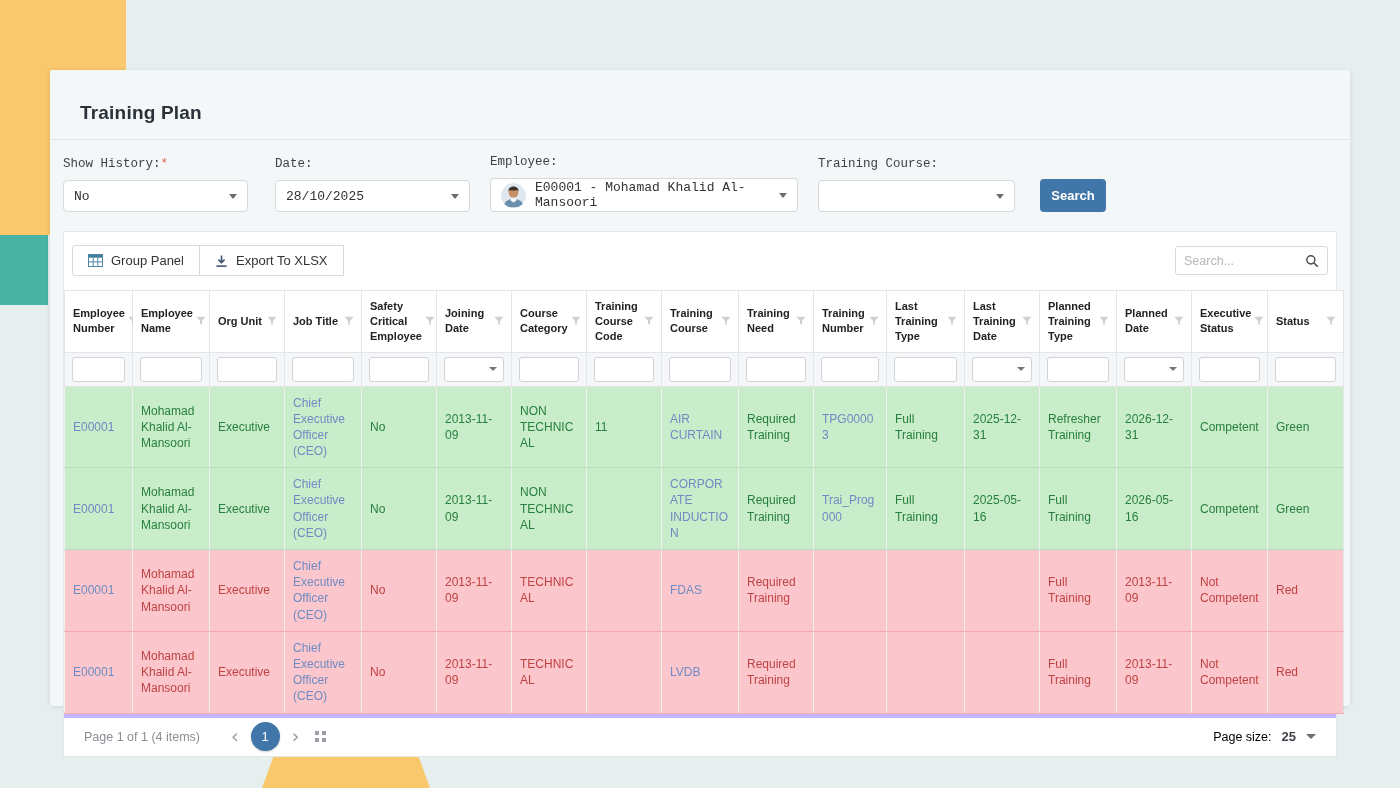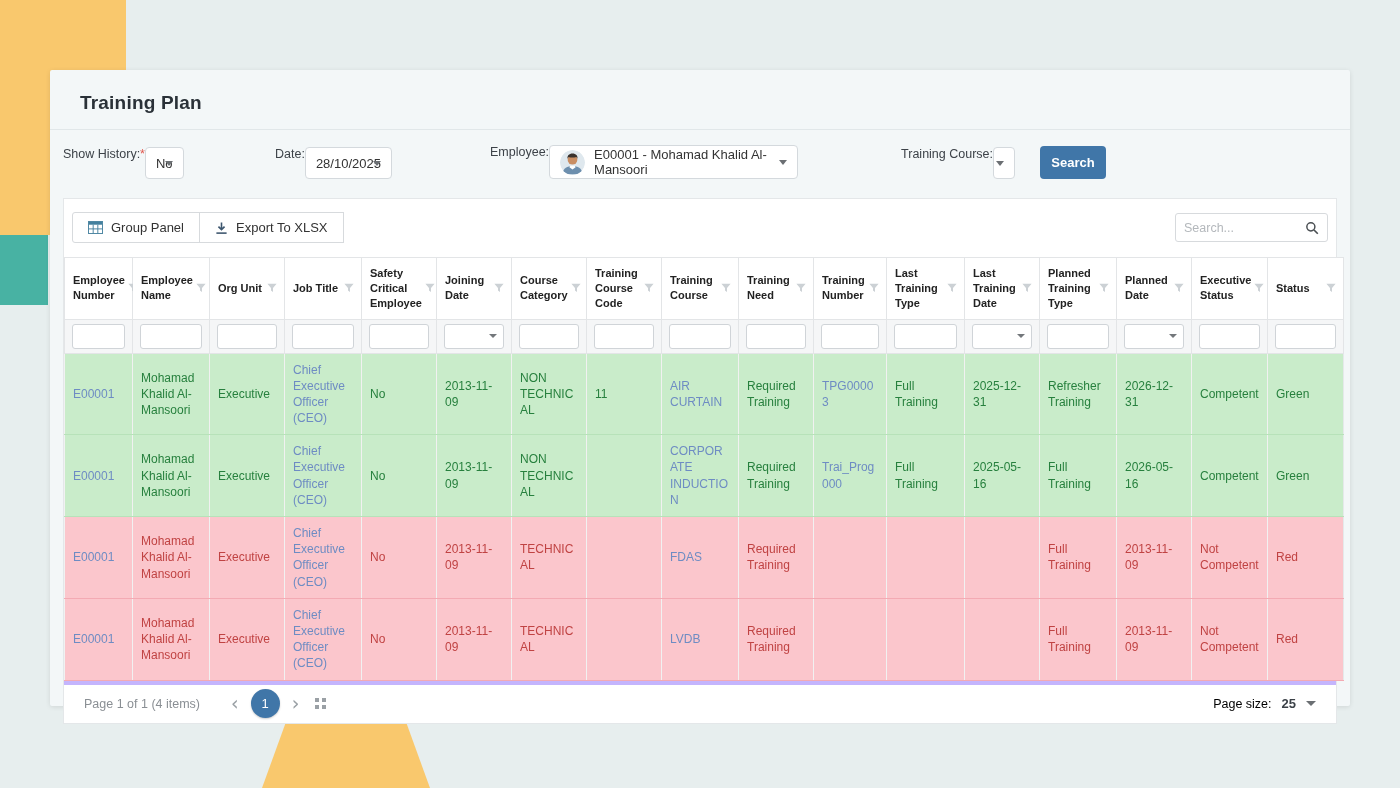--- a/index.html
+++ b/index.html
@@ -18,7 +18,7 @@
     background:#f3f7f8; border-radius:2px; box-shadow:0 1px 5px rgba(0,0,0,.10); z-index:2;
     display:flex; flex-direction:column; }
 
-  .card-header { padding:22px 30px 15px; border-bottom:1px solid #e1e7e9; }
+  .card-header { padding:32px 30px 15px; border-bottom:1px solid #e1e7e9; }
   .card-title { font-size:19px; font-weight:700; color:#2a3138; letter-spacing:.2px; }
 
   .filters { display:flex; align-items:flex-end; padding:15px 13px 19px; }

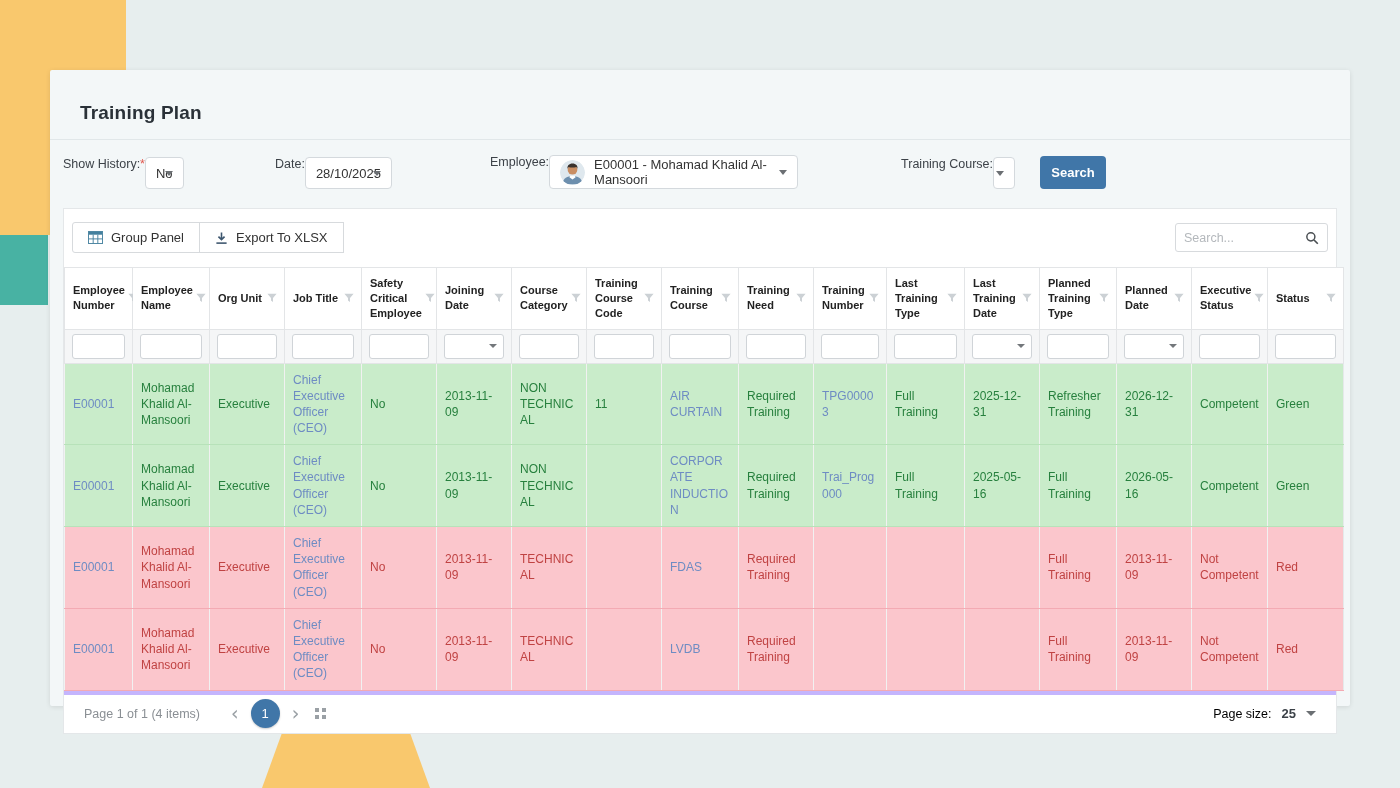--- a/index.html
+++ b/index.html
@@ -22,7 +22,7 @@
   .card-title { font-size:19px; font-weight:700; color:#2a3138; letter-spacing:.2px; }
 
   .filters { display:flex; align-items:flex-end; padding:15px 13px 19px; }
-  .field { display:flex; flex-direction:row; }
+  .field { display:flex; flex-direction:column;font-family:Liberation Mono, monospace; }
   .field-label { font-size:12.5px; color:#3c4248; margin-bottom:9px; }
   .req { color:#e2574c; }
   .selectbox { height:32px; background:#fff; border:1px solid #d4d9dd; border-radius:4px;

